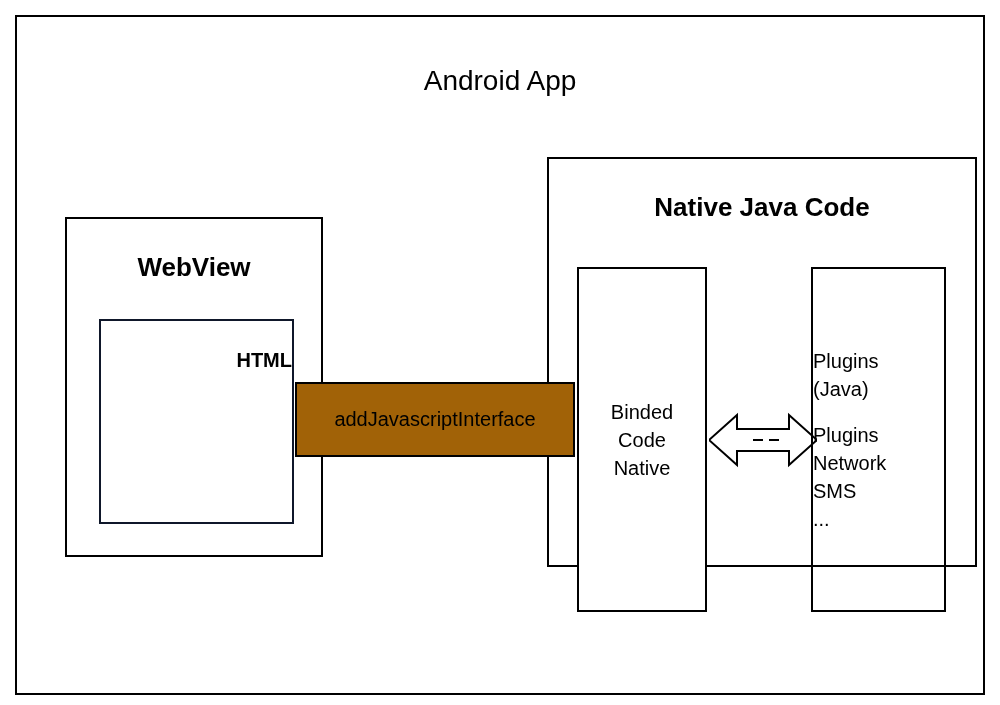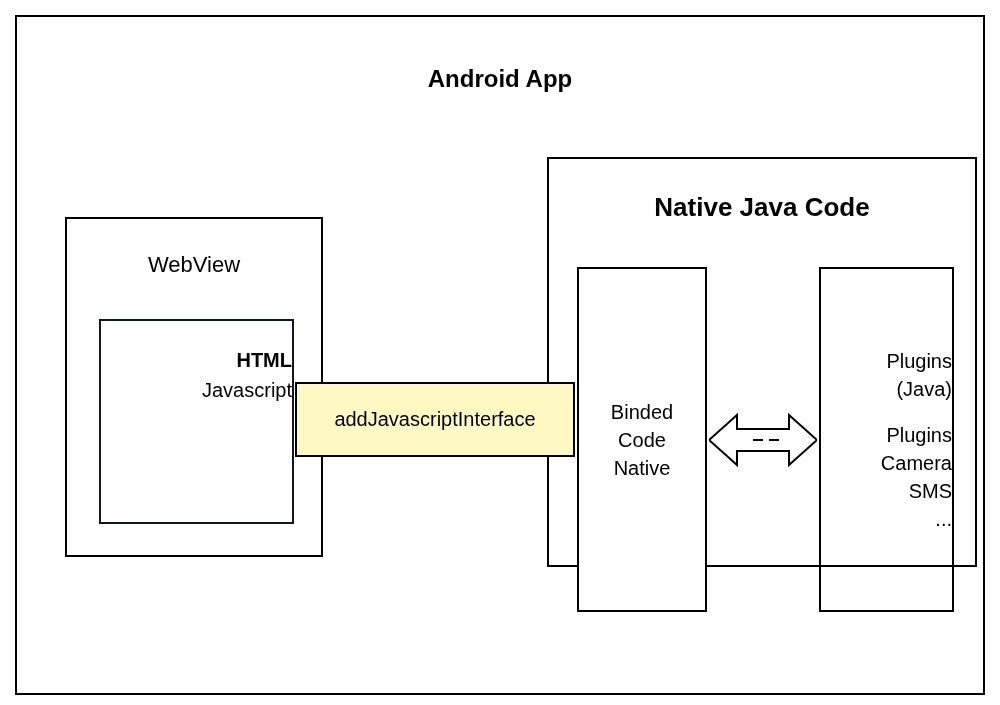--- a/index.html
+++ b/index.html
@@ -23,8 +23,8 @@
       left: 50%;
       transform: translateX(-50%);
       top: 48px;
-      font-size: 24px;
-      font-weight: bold;
+      font-size: 28px;
+      font-weight: normal;
     }
     .webview-box {
       position: absolute;

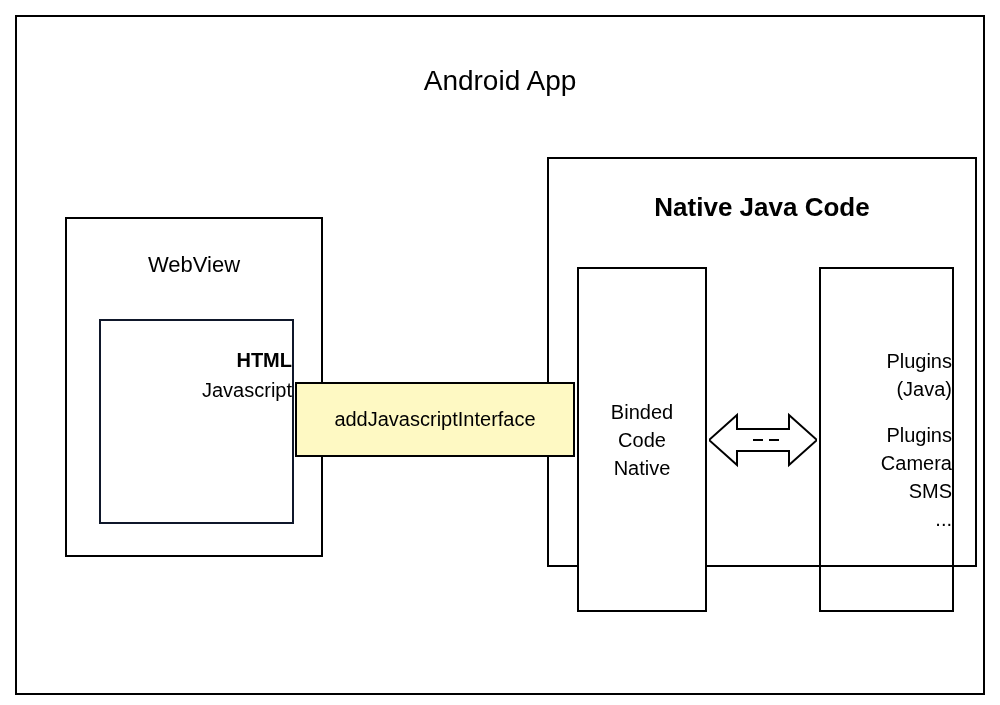--- a/index.html
+++ b/index.html
@@ -39,8 +39,8 @@
       left: 50%;
       transform: translateX(-50%);
       top: 33px;
-      font-size: 22px;
-      font-weight: normal;
+      font-size: 26px;
+      font-weight: bold;
     }
     .webview-inner {
       position: absolute;

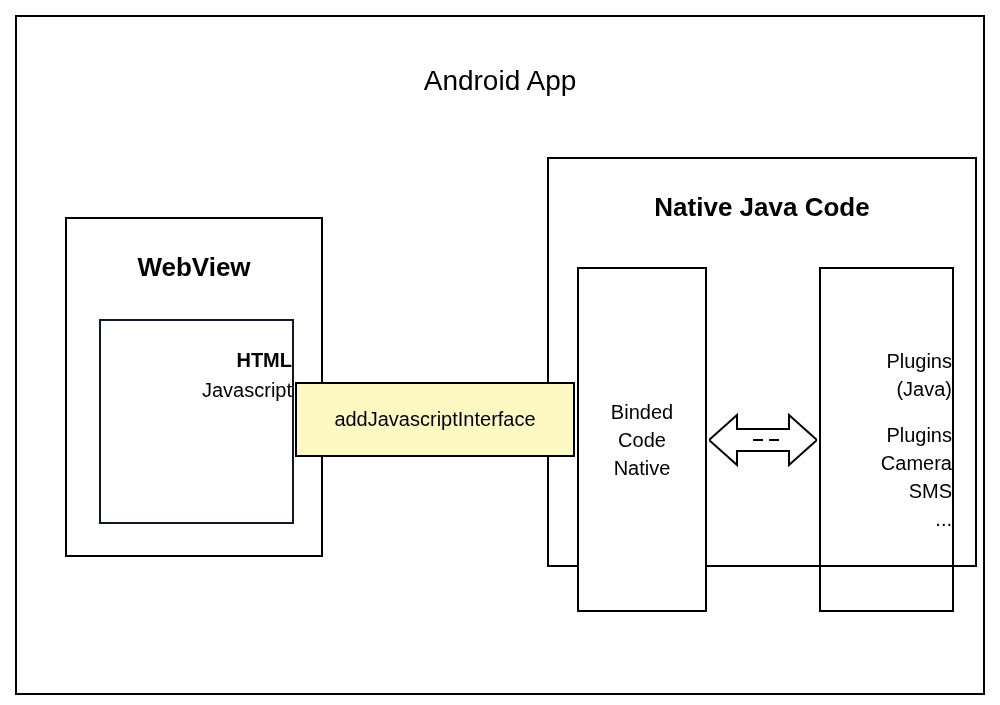--- a/index.html
+++ b/index.html
@@ -102,14 +102,14 @@
     }
     .plugins-box {
       position: absolute;
-      left: 270px;
+      left: 262px;
       top: 108px;
       width: 135px;
       height: 345px;
       border: 2px solid #000;
       display: flex;
       flex-direction: column;
-      align-items: flex-end;
+      align-items: flex-start;
       justify-content: center;
       text-align: center;
       font-size: 20px;

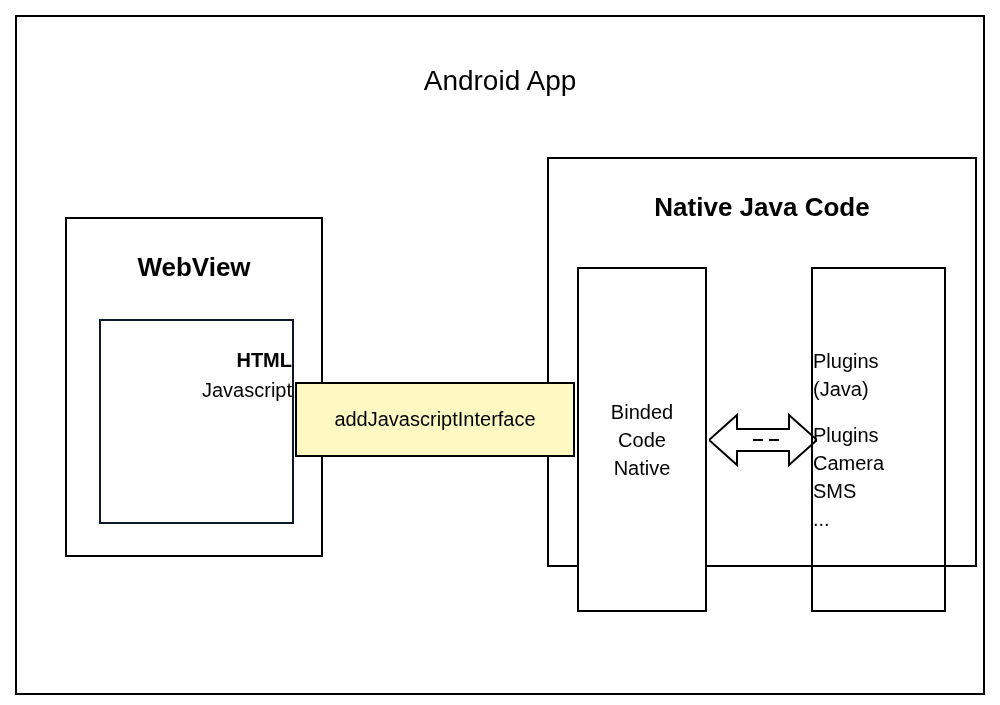--- a/index.html
+++ b/index.html
@@ -134,7 +134,6 @@
     <div class="webview-title">WebView</div>
     <div class="webview-inner">
       <div class="line bold">HTML</div>
-      <div class="line">Javascript</div>
     </div>
   </div>
 

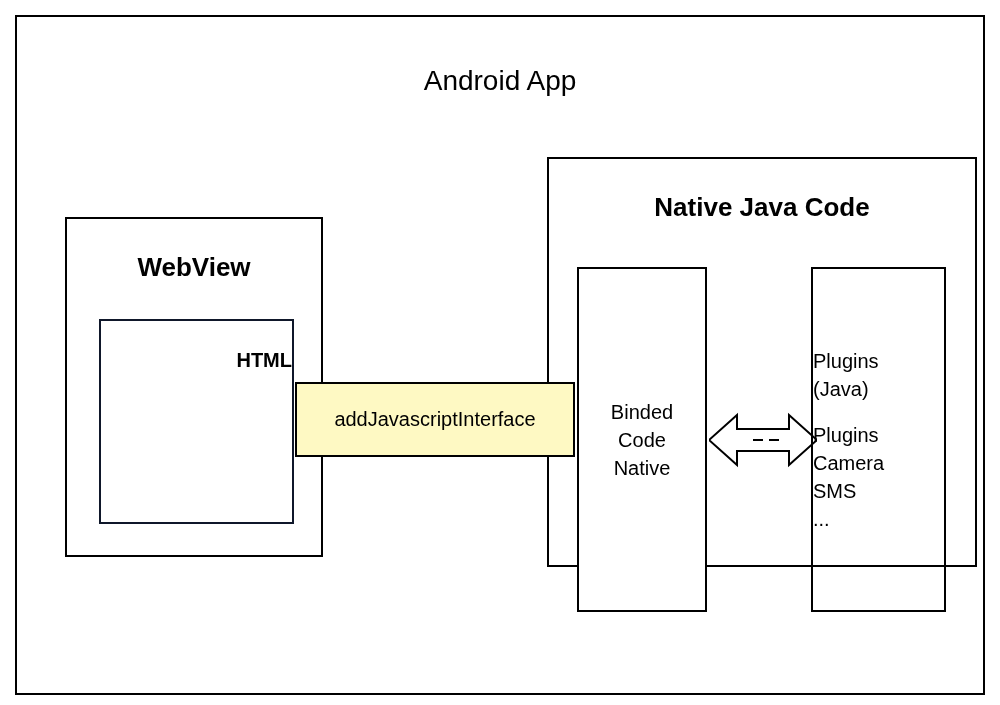--- a/index.html
+++ b/index.html
@@ -61,7 +61,7 @@
       width: 280px;
       height: 75px;
       border: 2px solid #000;
-      background: #fef9c3;
+      background: #a16207;
       display: flex;
       align-items: center;
       justify-content: center;

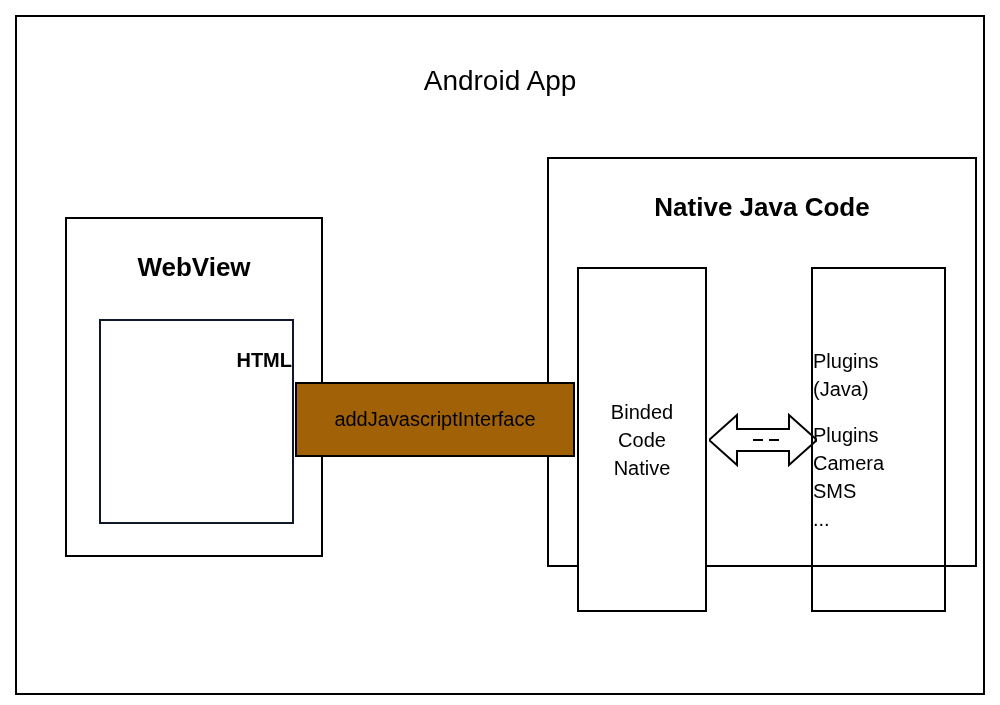--- a/index.html
+++ b/index.html
@@ -157,7 +157,7 @@
       <div>(Java)</div>
       <div class="spacer"></div>
       <div>Plugins</div>
-      <div>Camera</div>
+      <div>Network</div>
       <div>SMS</div>
       <div>...</div>
     </div>

